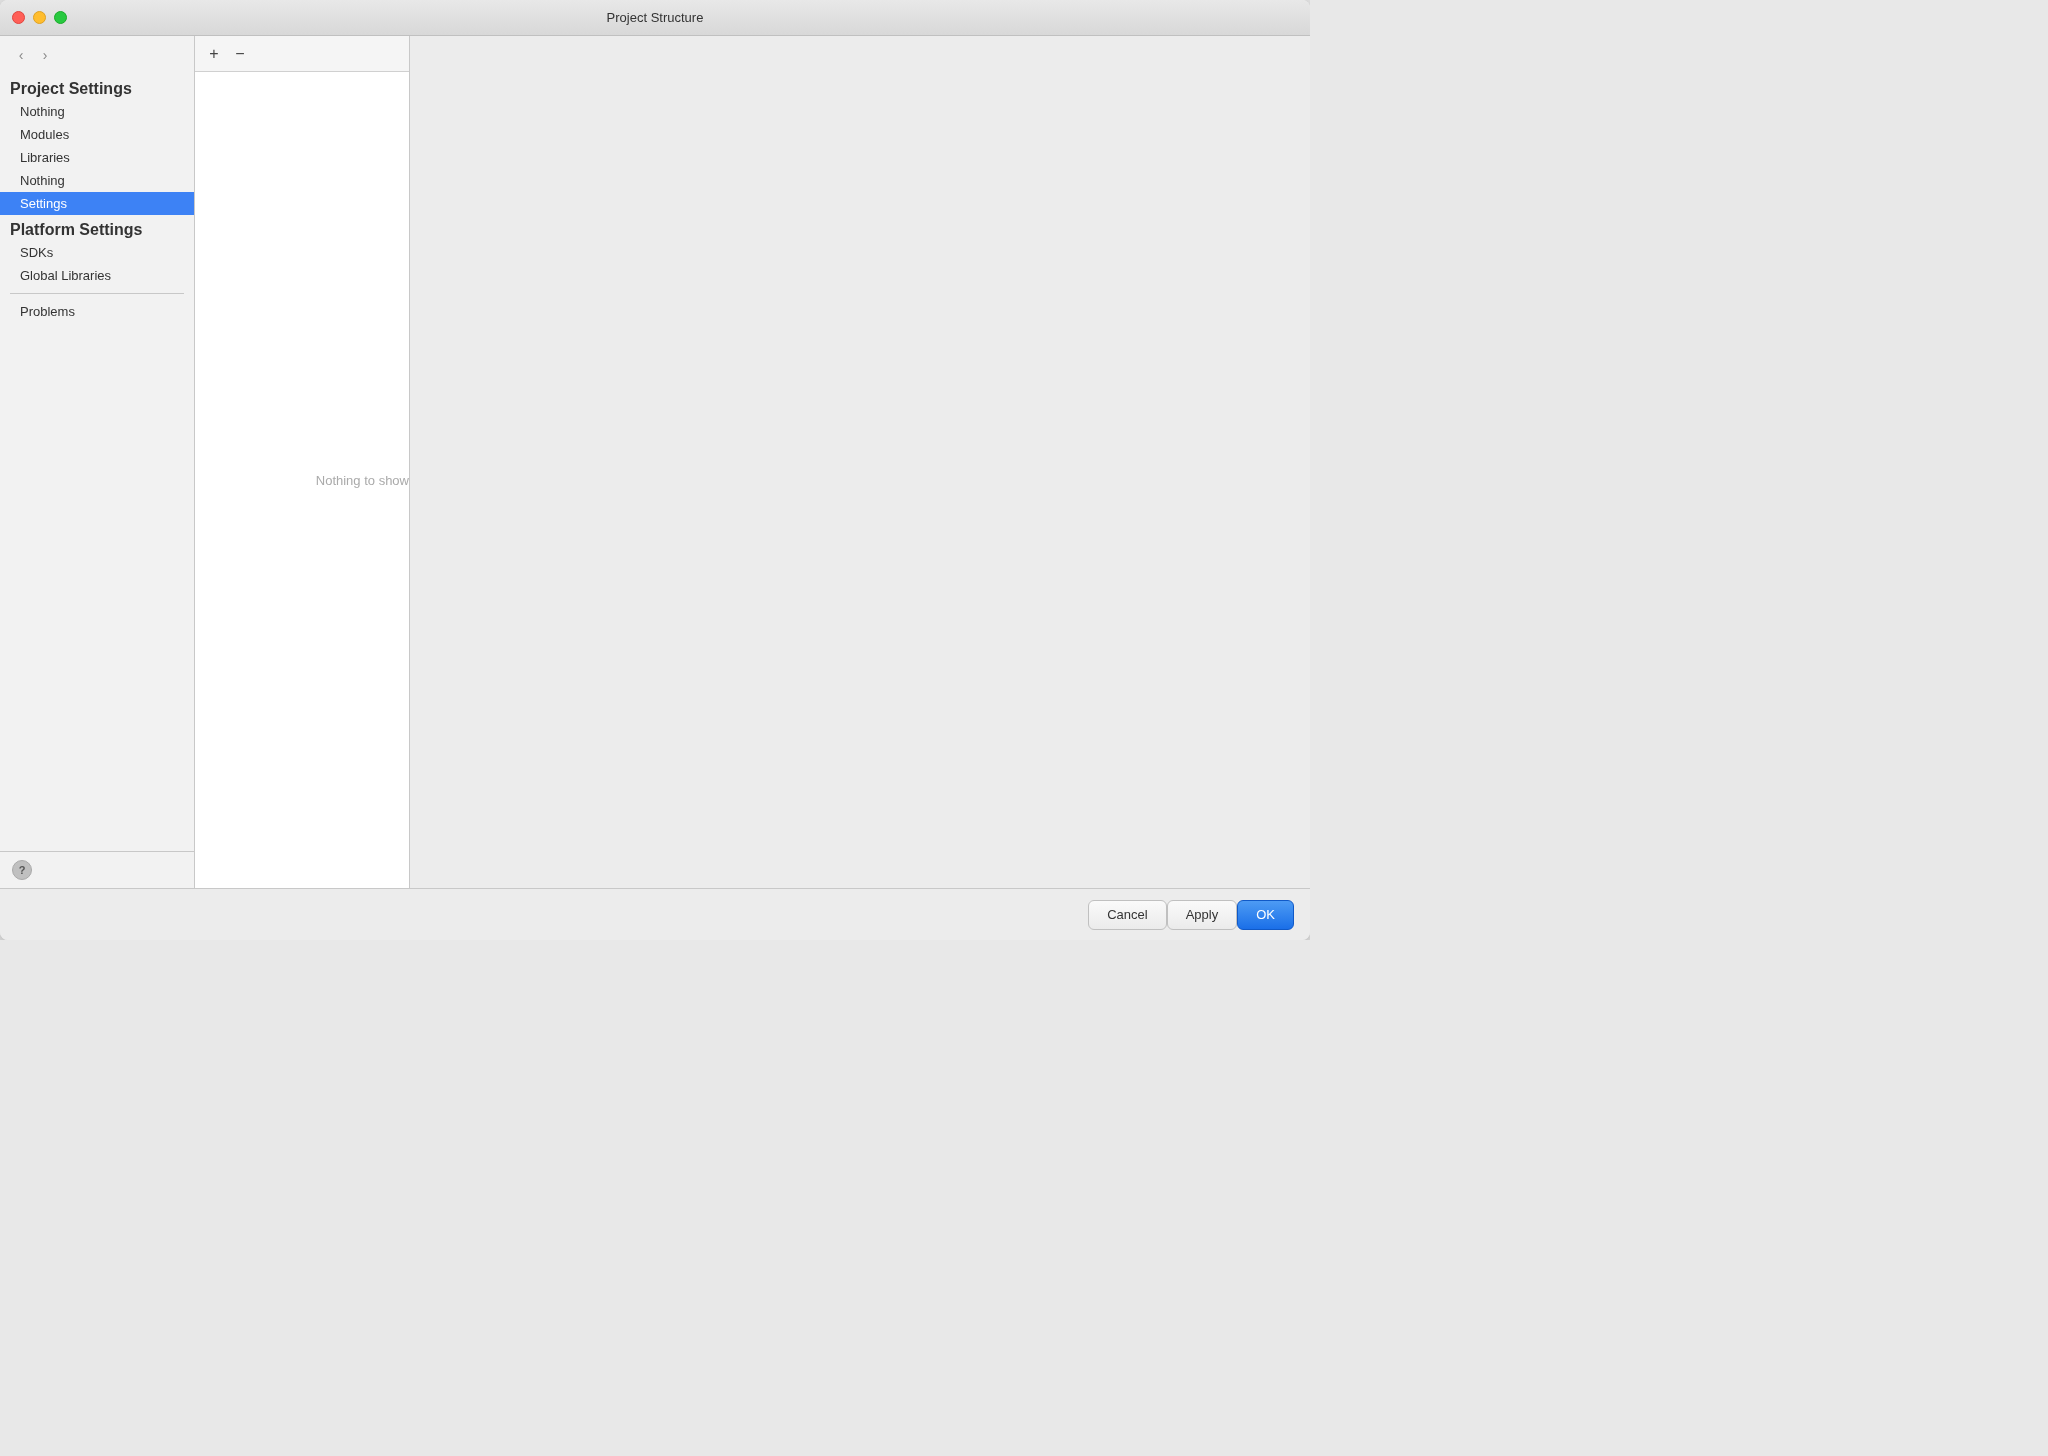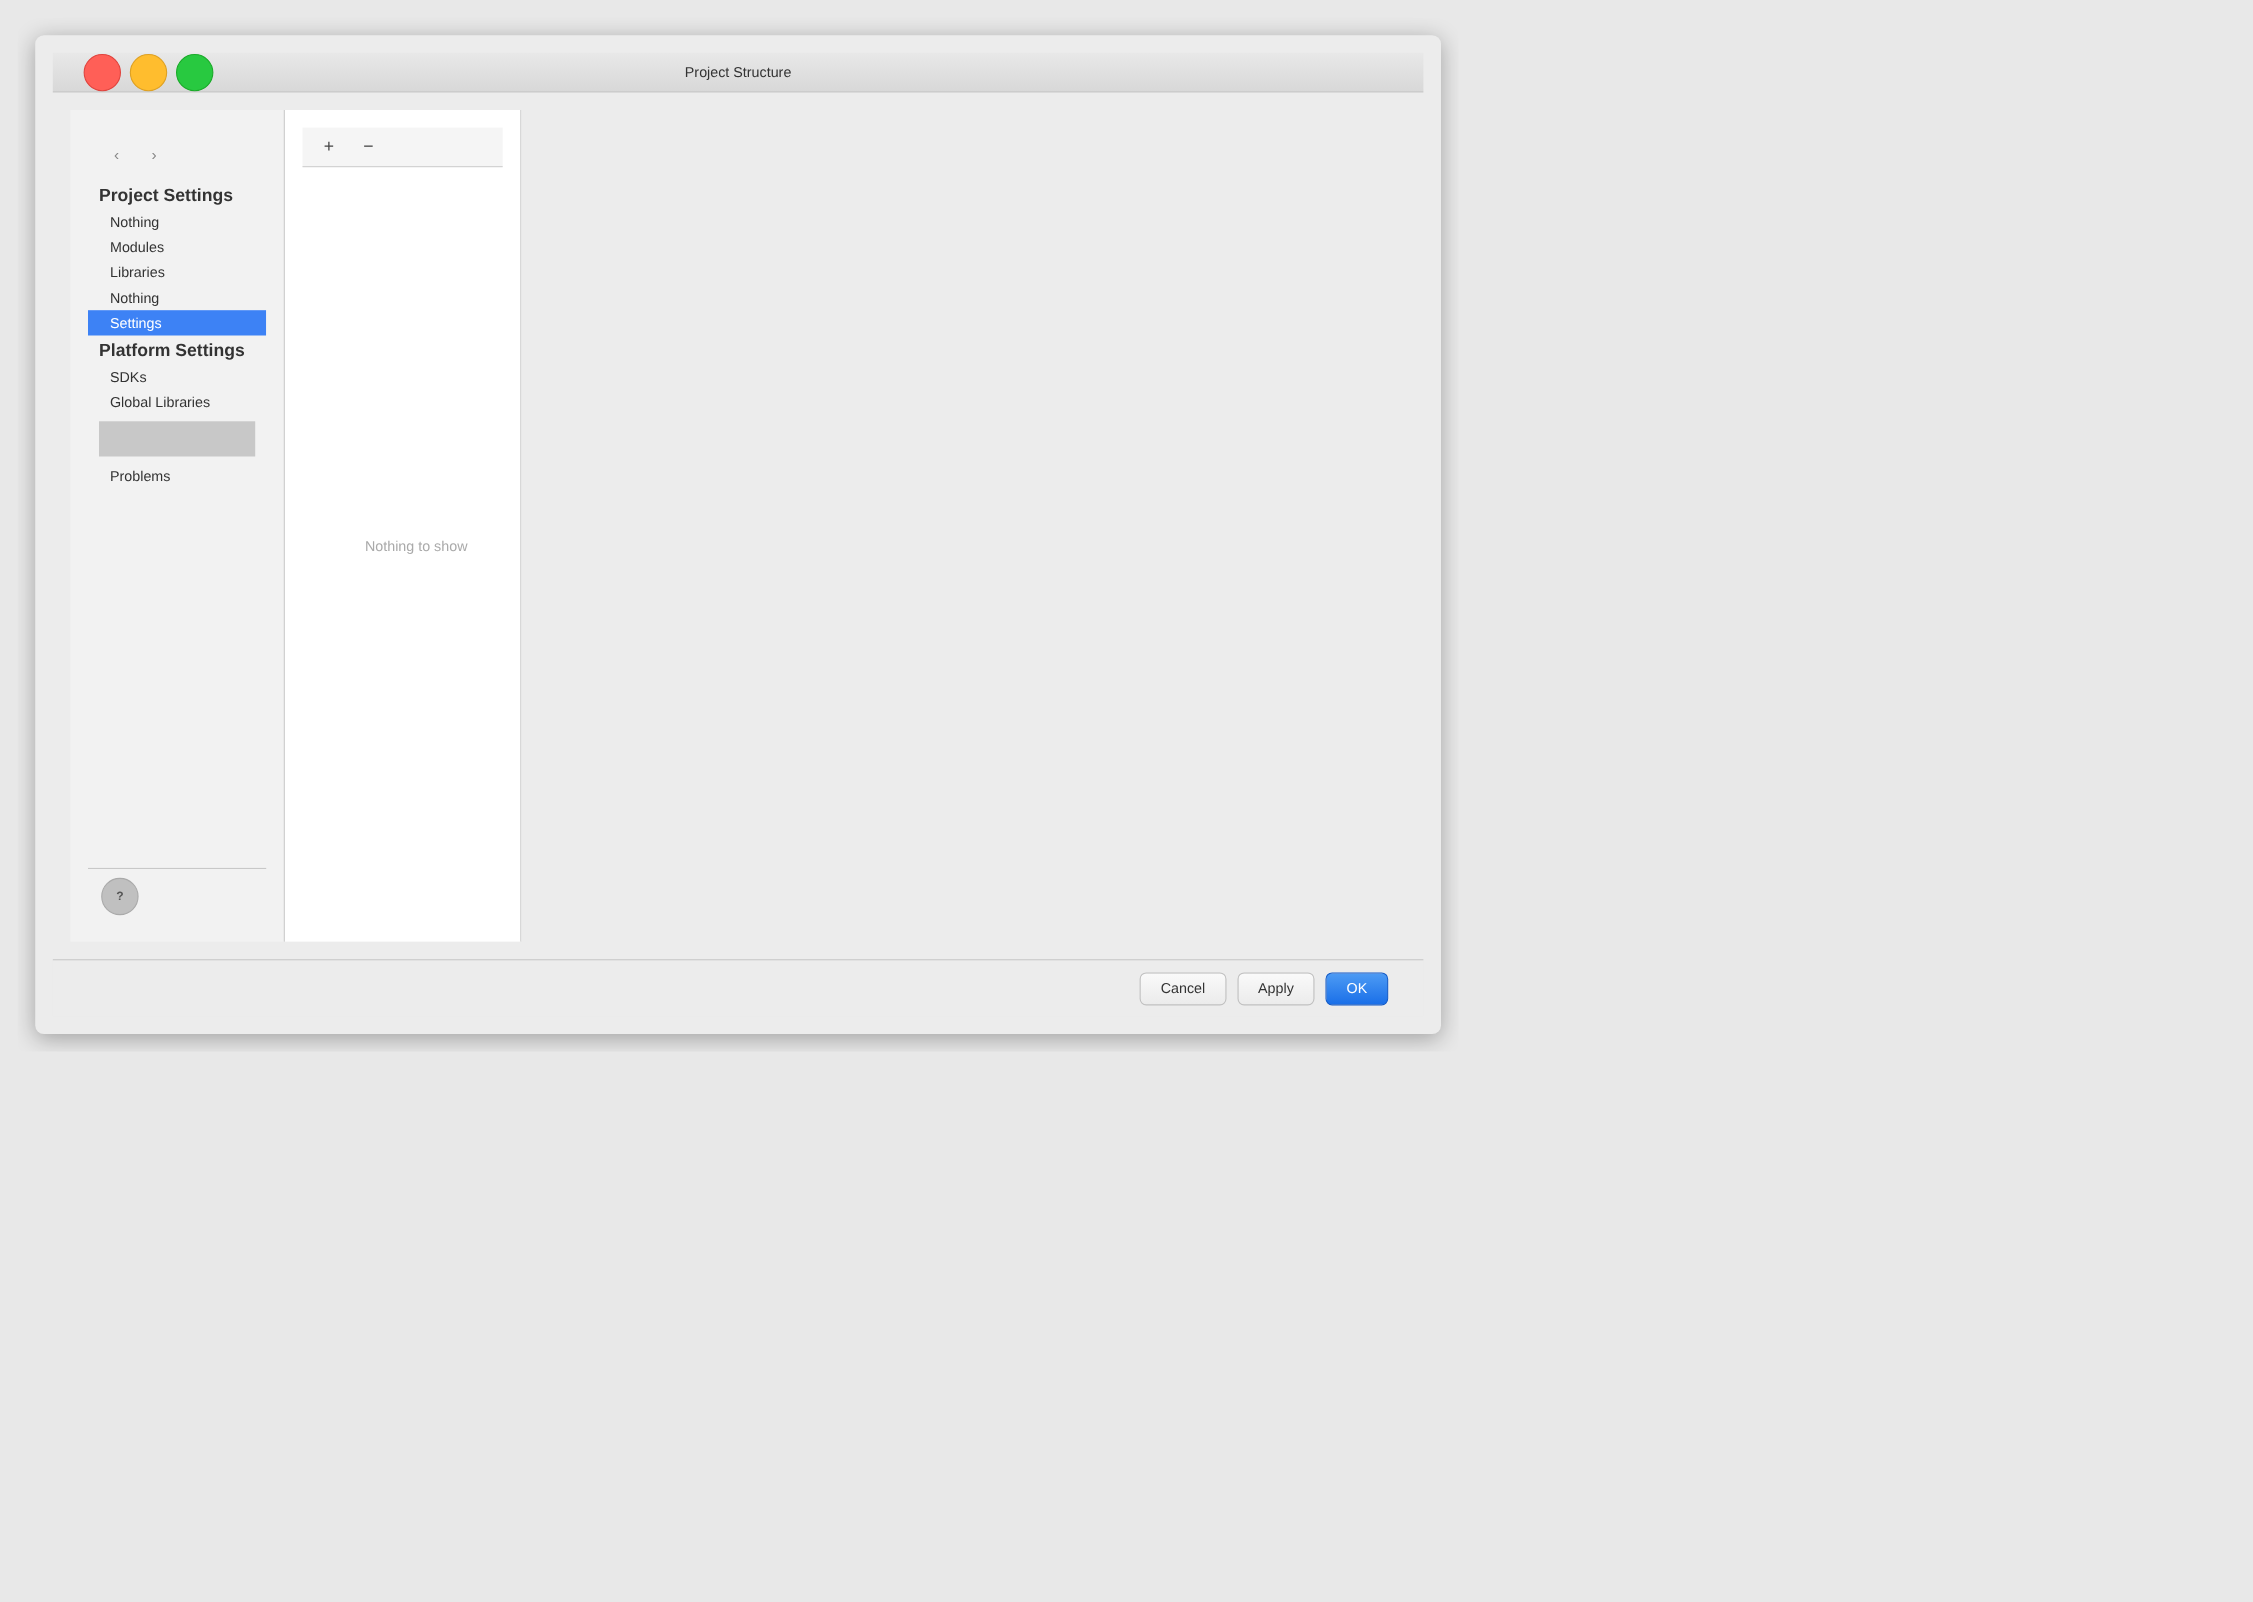--- a/index.html
+++ b/index.html
@@ -4,7 +4,7 @@
   <style>
     * {
       margin: 0;
-      padding: 16px;
+      padding: 0;
       box-sizing: border-box;
     }
 

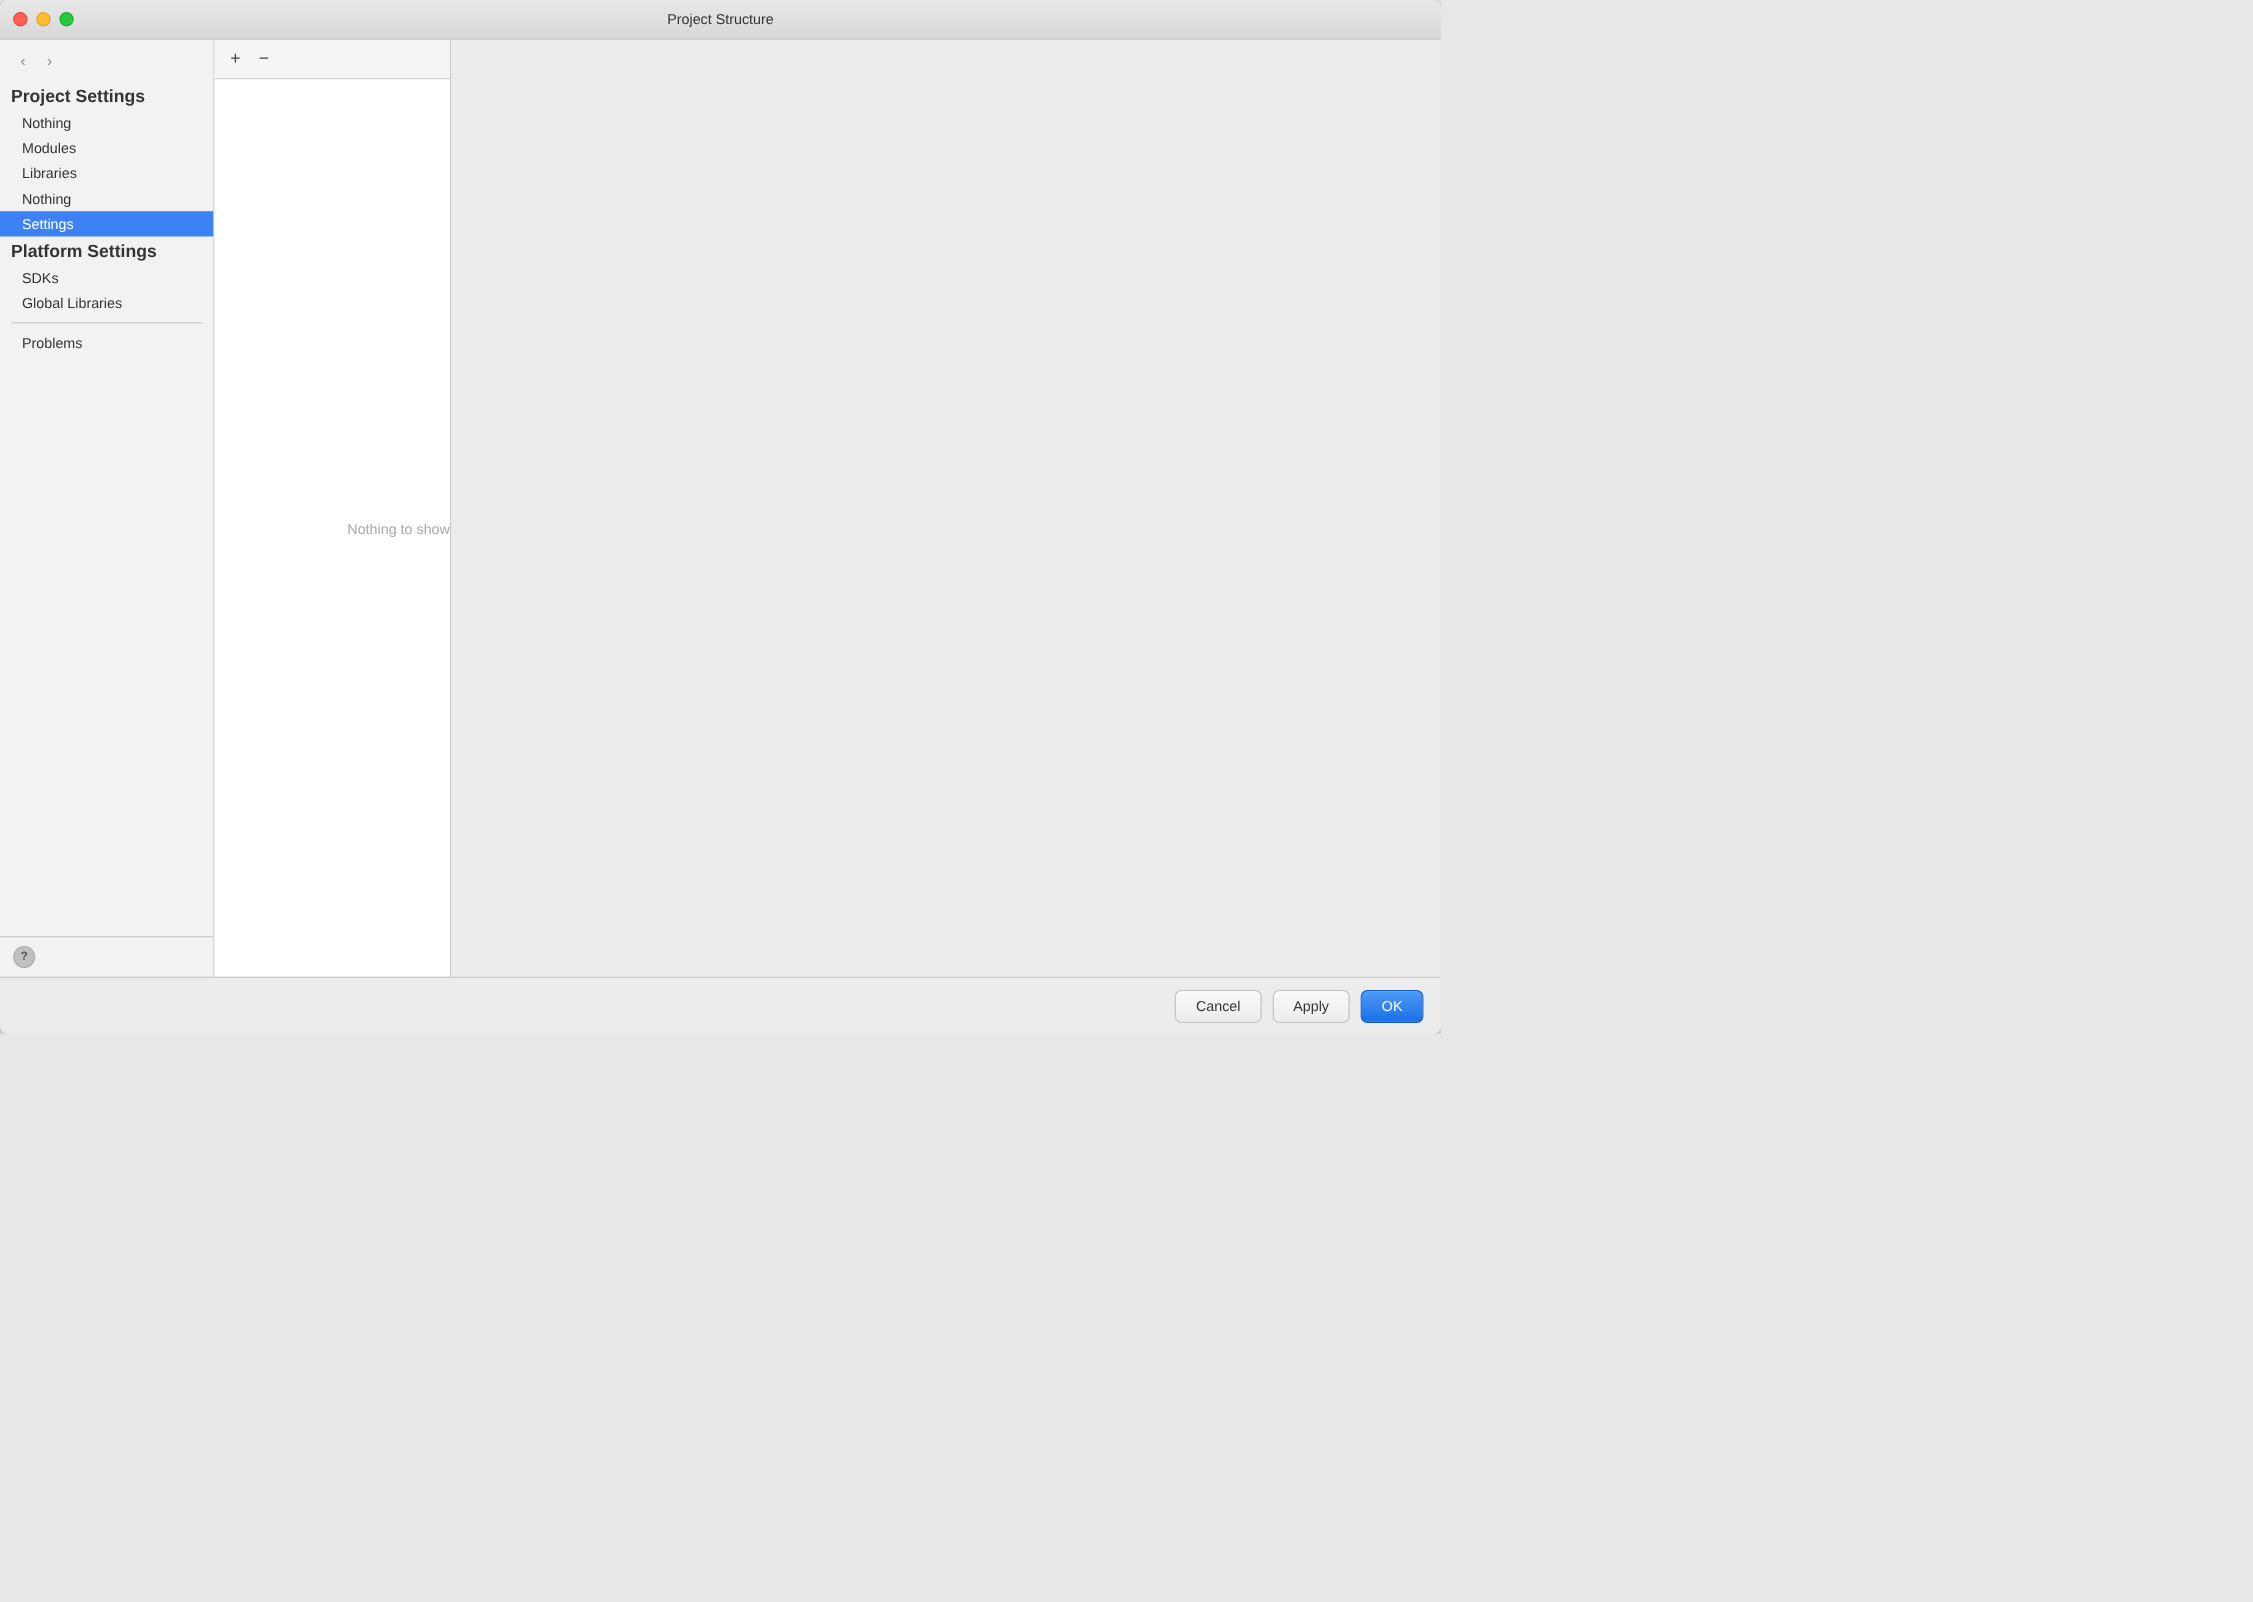--- a/index.html
+++ b/index.html
@@ -237,7 +237,6 @@
     .bottom-right {
       display: flex;
       align-items: center;
-      gap: 10px;
     }
 
     .dialog-btn {

